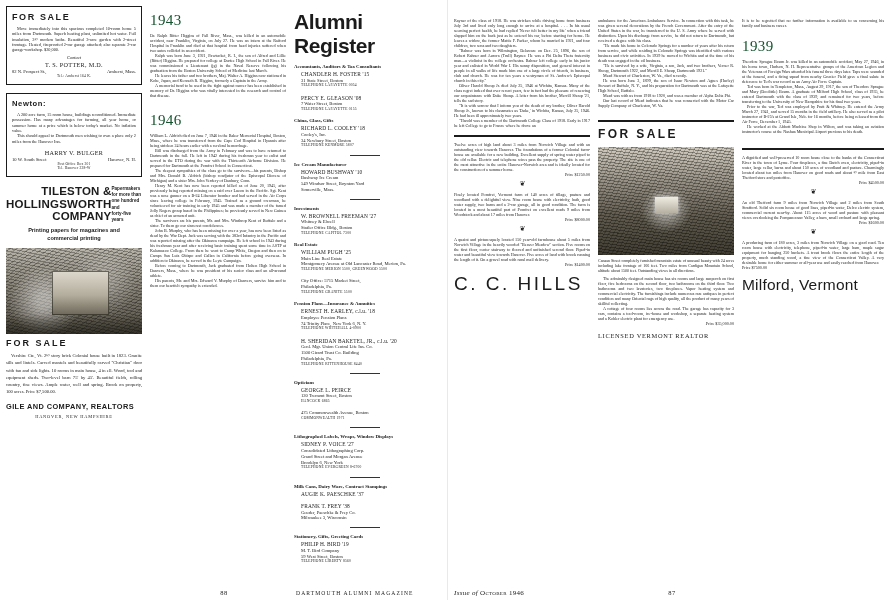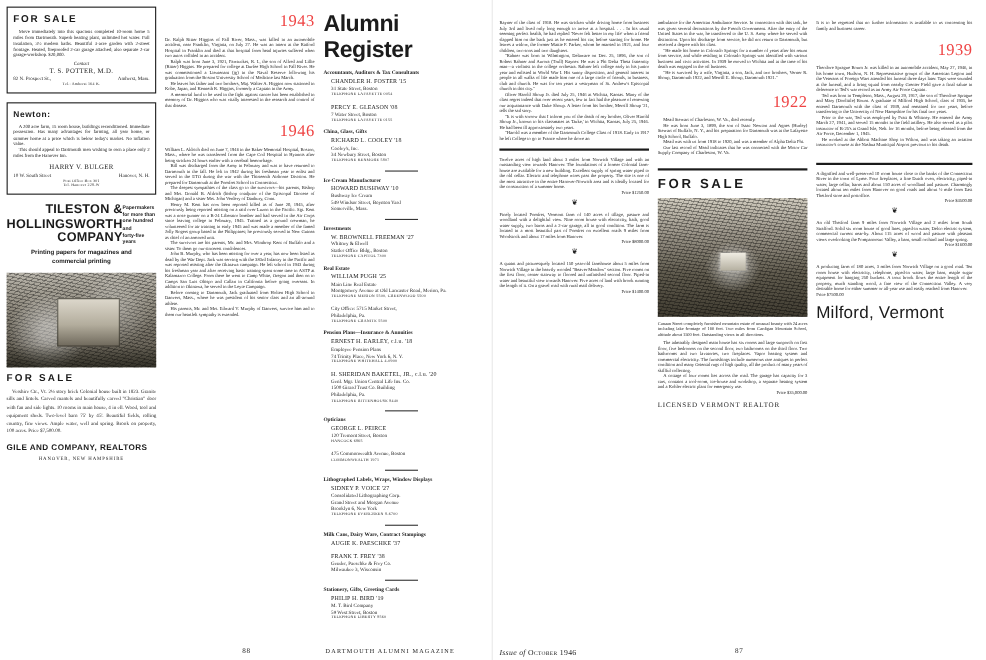--- a/index.html
+++ b/index.html
@@ -29,8 +29,8 @@
   .body-text p.noind{text-indent:0;}
   .yearhead{
     font-family:"Liberation Serif", serif;
-    font-size:15px;text-align:right;margin:6px 0 4px 0;letter-spacing:.4px;
-    font-weight:400;color:#ef4444;
+    font-size:15px;text-align:left;margin:6px 0 4px 0;letter-spacing:.4px;
+    font-weight:400;color:#14532d;
   }
 
   

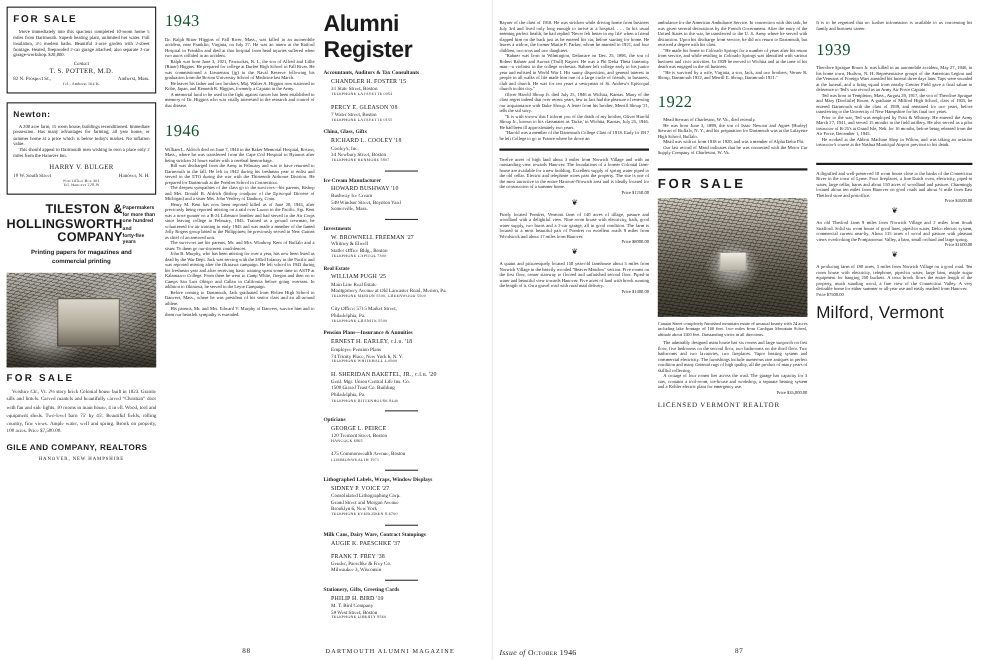--- a/index.html
+++ b/index.html
@@ -402,7 +402,6 @@
           <p>"He is survived by a wife, Virginia, a son, Jack, and two brothers, Verner R. Shoup, Dartmouth 1922, and Merrill E. Shoup, Dartmouth 1921."</p>
         </div>
 
-        <div class="yearhead" style="margin-top:12px;">1922</div>
         <div class="body-text">
           <p>Mead Stewart of Charleston, W. Va., died recently.</p>
           <p>He was born June 3, 1899, the son of Isaac Newton and Agnes (Hurley) Stewart of Buffalo, N. Y., and his preparation for Dartmouth was at the Lafayette High School, Buffalo.</p>

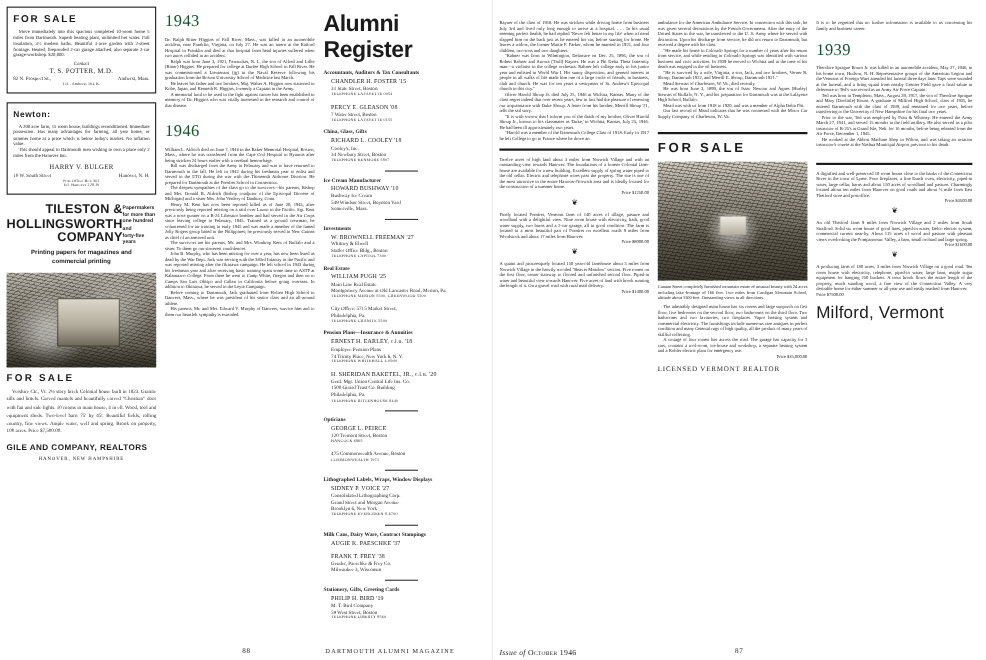--- a/index.html
+++ b/index.html
@@ -392,6 +392,7 @@
             <p class="noind">A quaint and picturesquely located 150 year-old farmhouse about 5 miles from Norwich Village in the heavily wooded "Beaver Meadow" section. Five rooms on the first floor, center stairway to floored and unfinished second floor. Piped-in water and beautiful view towards Hanover. Five acres of land with brook running the length of it. On a gravel road with rural mail delivery.</p>
             <span class="price">Price $1400.00</span>
           </div>
+          <div class="hills-title">C. C. HILLS</div>
         </div>
       </div>
 

